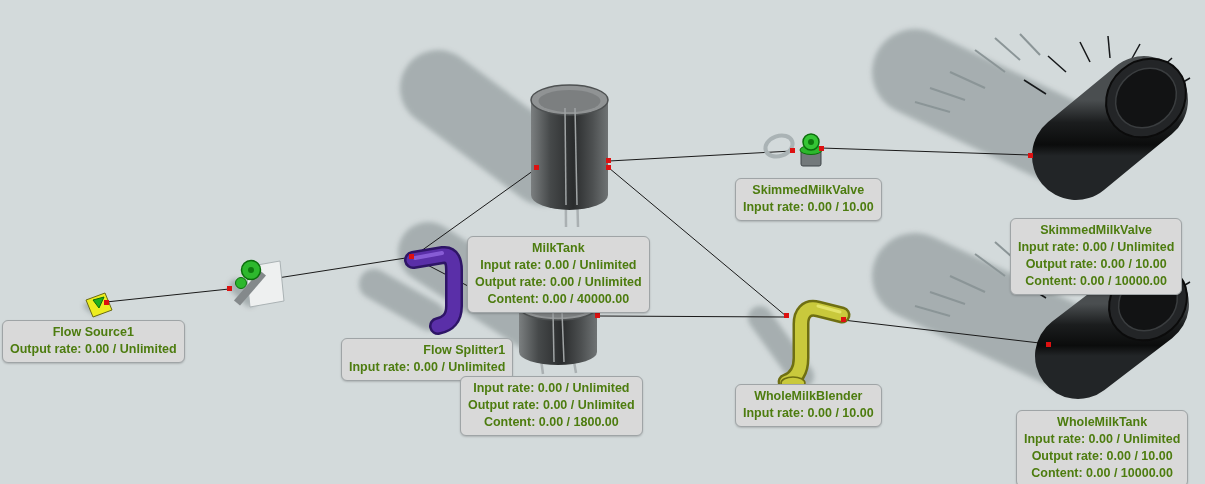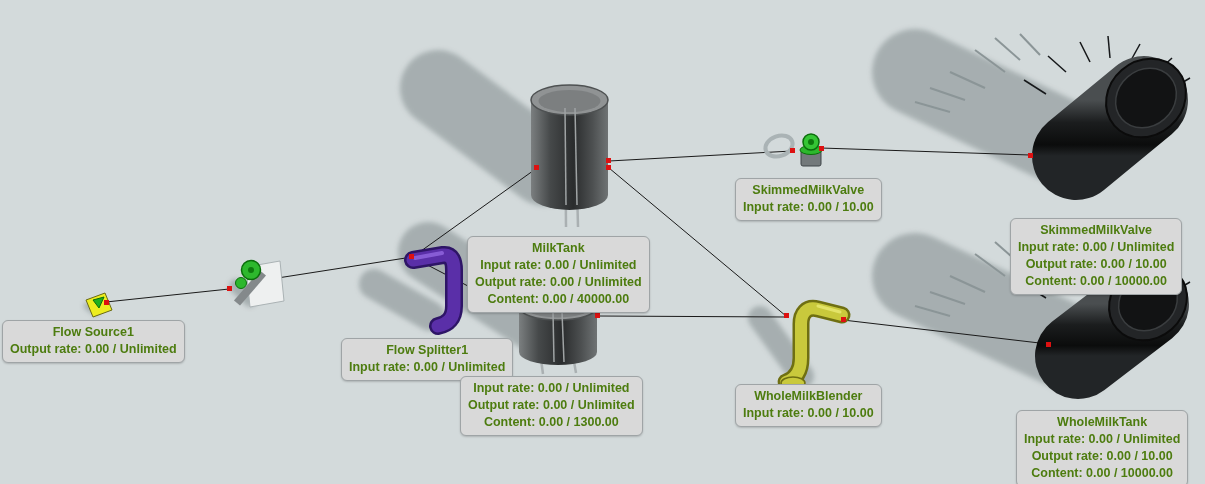--- a/index.html
+++ b/index.html
@@ -196,7 +196,7 @@
     <div>Output rate: 0.00 / Unlimited</div>
   </div>
 
-  <div class="label-box" style="left:341px;top:338px;">
+  <div class="label-box" style="left:341px;top:338px;text-align:right;">
     <div>Flow Splitter1</div>
     <div>Input rate: 0.00 / Unlimited</div>
   </div>

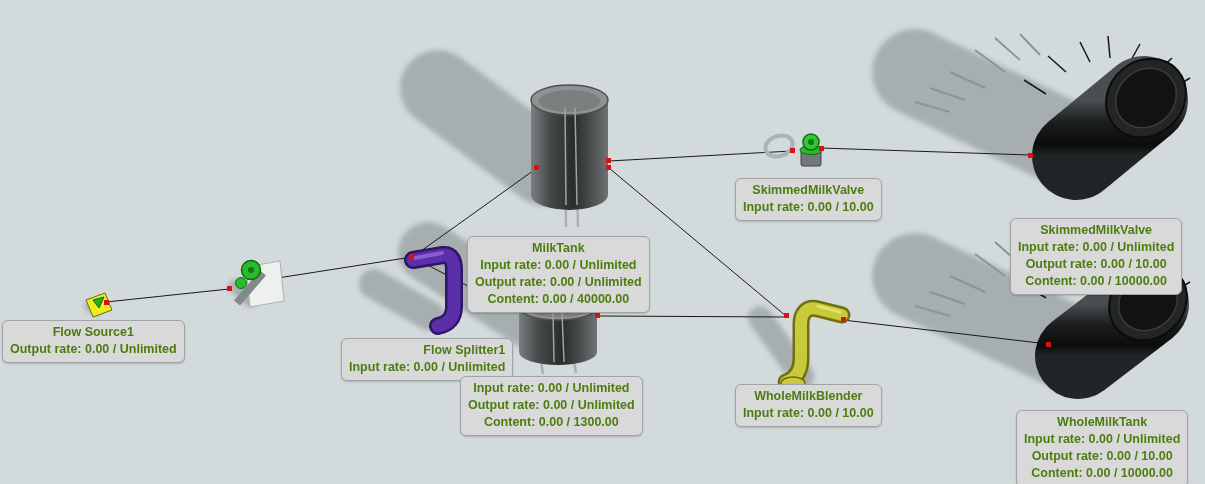--- a/index.html
+++ b/index.html
@@ -211,7 +211,7 @@
   <div class="label-box" style="left:460px;top:376px;">
     <div>Input rate: 0.00 / Unlimited</div>
     <div>Output rate: 0.00 / Unlimited</div>
-    <div>Content: 0.00 / 1300.00</div>
+    <div>Content: 0.00 / 1800.00</div>
   </div>
 
   <div class="label-box" style="left:735px;top:178px;">

